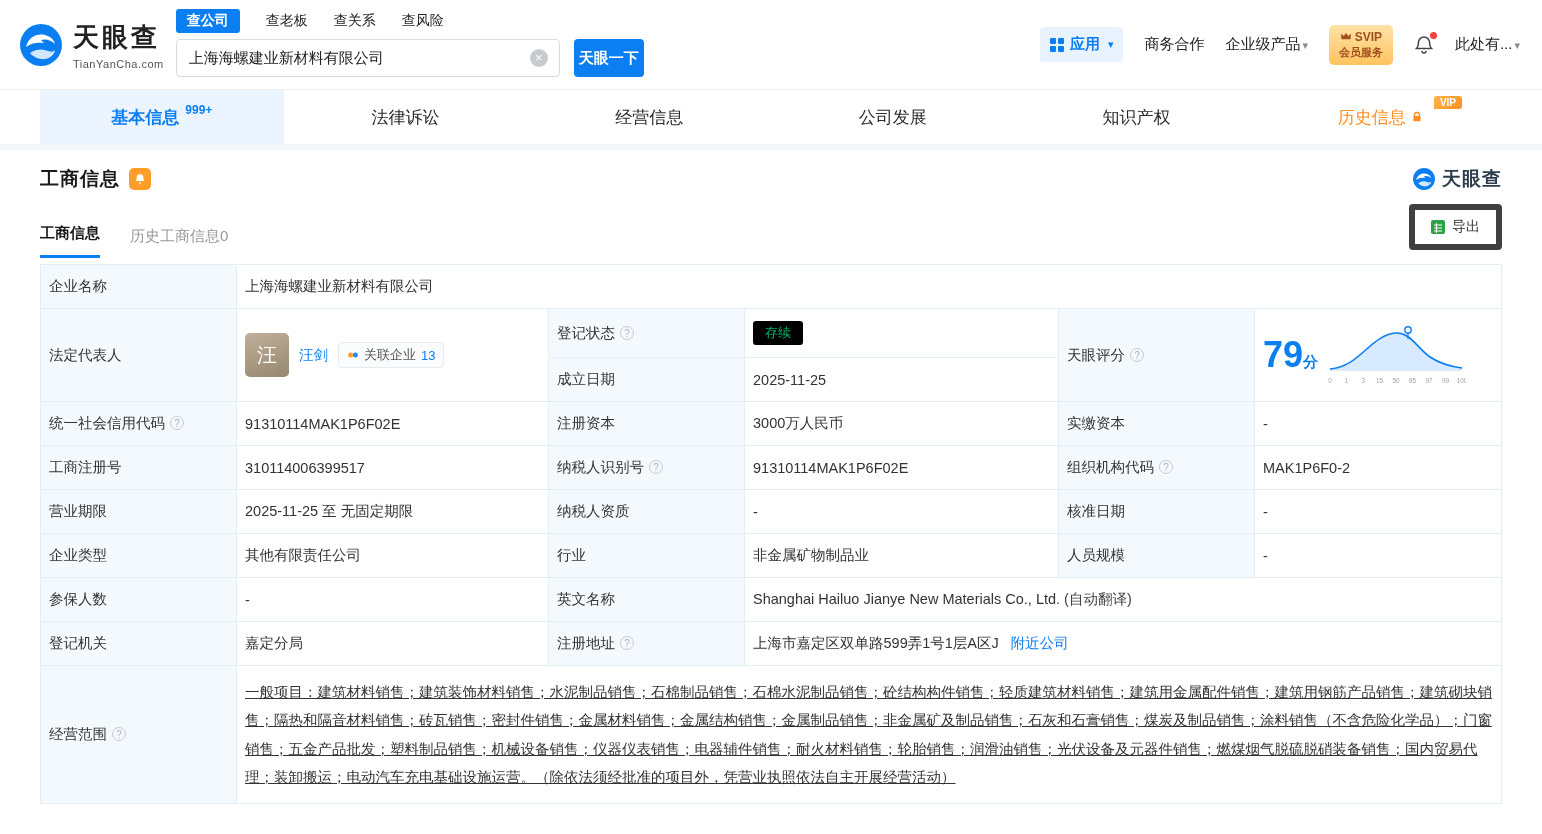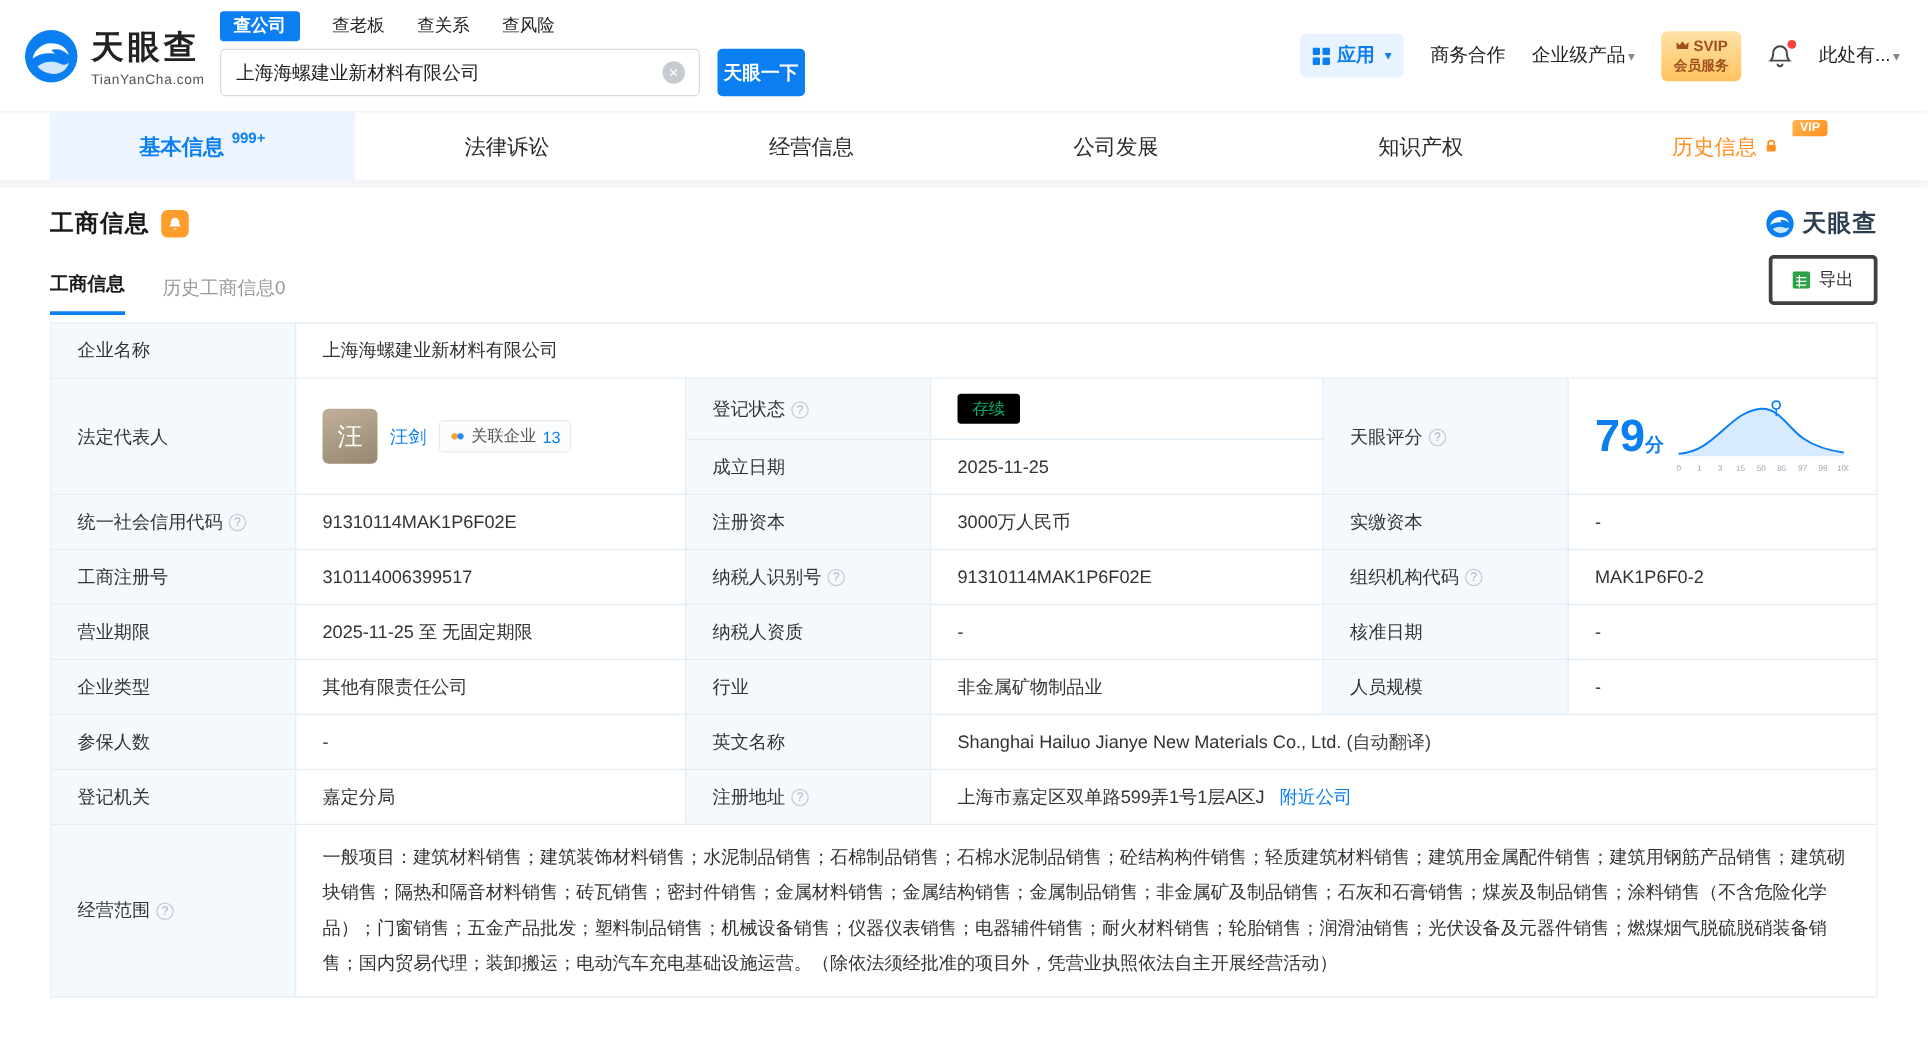--- a/index.html
+++ b/index.html
@@ -63,7 +63,7 @@
   .subtab-row { display:flex; align-items:flex-end; margin-top:12px; }
   .subtab { font-size:15px; color:#999; padding-bottom:12px; margin-right:30px; cursor:pointer; }
   .subtab.active { color:#1a1a1a; font-weight:bold; border-bottom:3px solid #0b7ff2; }
-  .export-btn { margin-left:auto; display:flex; align-items:center; gap:7px; border:3px solid #404040; background:#fff;
+  .export-btn { margin-left:auto; display:flex; align-items:center; gap:7px; border:6px solid #404040; background:#fff;
       border-radius:4px; padding:8px 16px; font-size:14px; color:#333; cursor:pointer; margin-bottom:8px; font-family:inherit; }
 
   

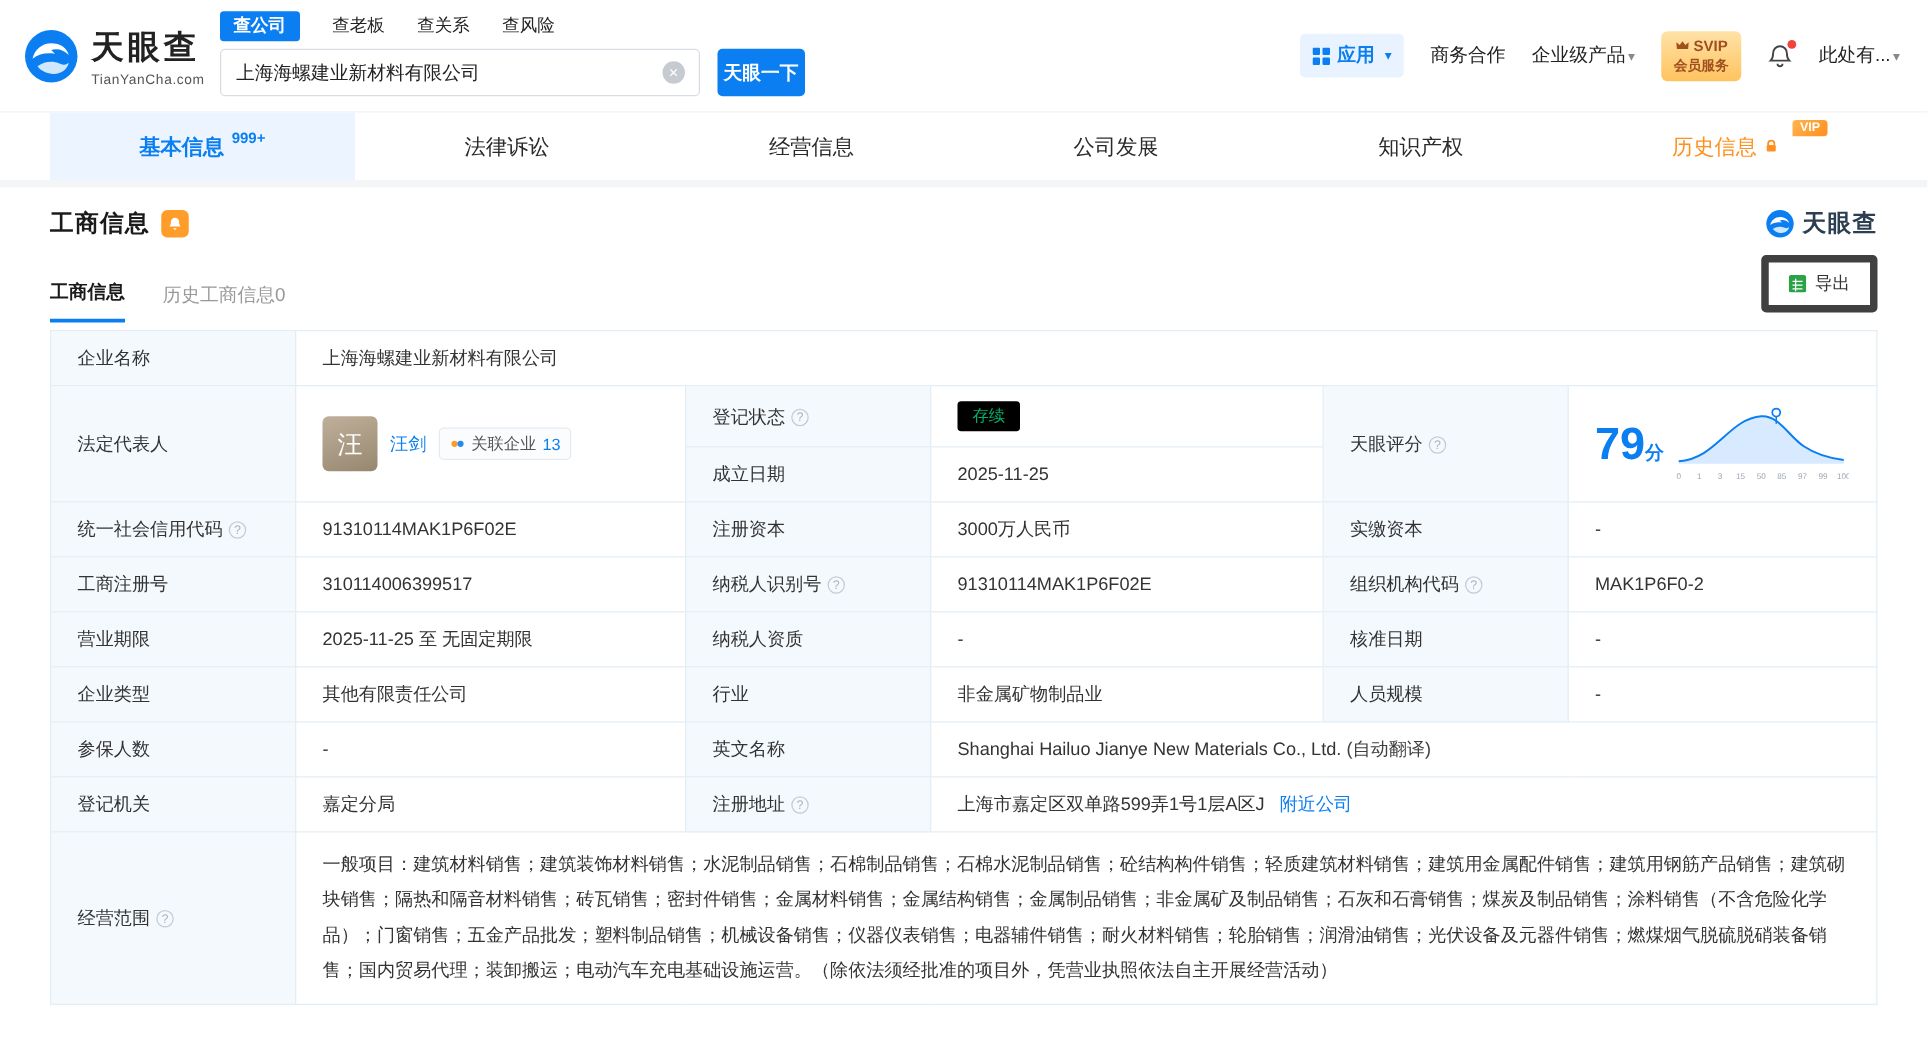--- a/index.html
+++ b/index.html
@@ -68,7 +68,7 @@
 
   
   table.info-table { width:100%; border-collapse:collapse; table-layout:fixed; margin-top:6px; font-size:14.5px; }
-  .info-table td { border:1px solid #e3edf5; padding:12px 21px; vertical-align:middle; word-break:break-all; color:#333; }
+  .info-table td { border:1px solid #e3edf5; padding:12px 8px; vertical-align:middle; word-break:break-all; color:#333; }
   td.lbl { background:#f4f9fd; }
   .help { display:inline-block; width:14px; height:14px; border:1px solid #c3ccd6; border-radius:50%; color:#aab4bf;
       font-size:10px; line-height:13px; text-align:center; margin-left:5px; vertical-align:1px; cursor:pointer; }

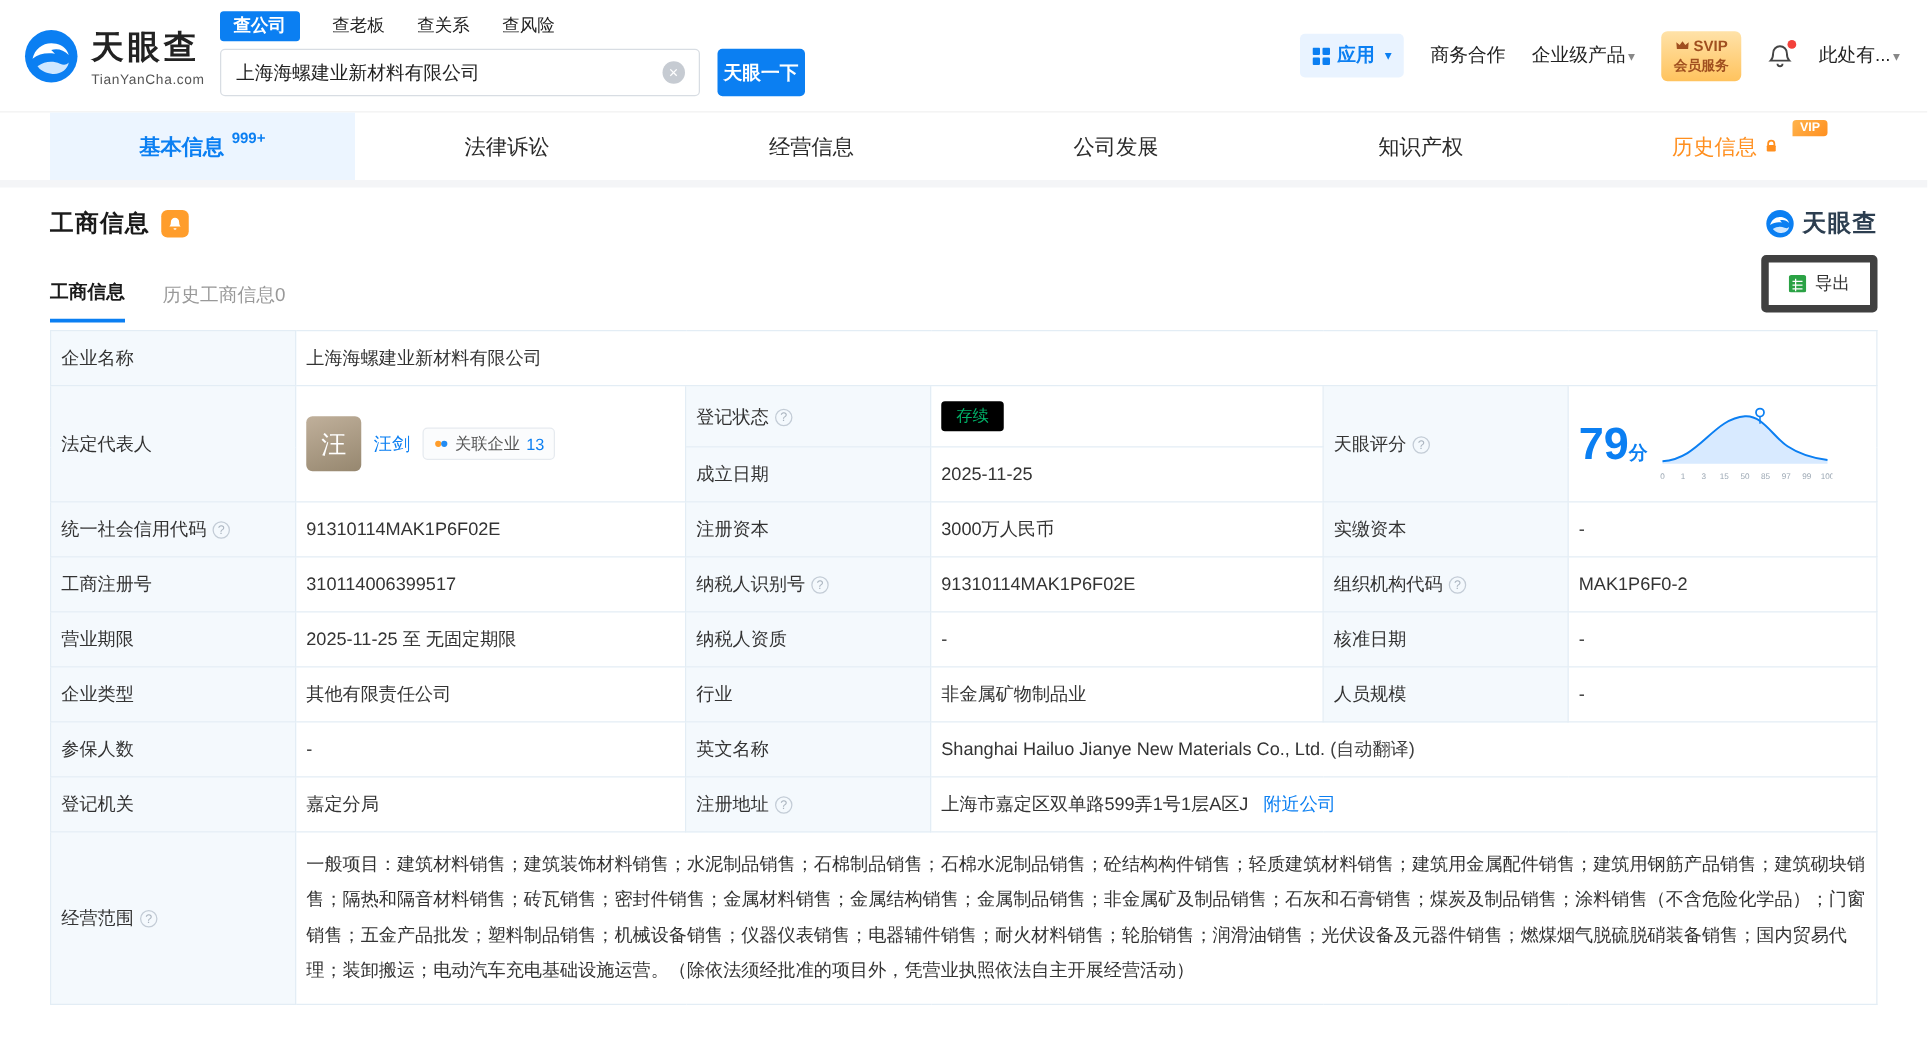--- a/index.html
+++ b/index.html
@@ -83,7 +83,7 @@
   .score-cell { display:flex; align-items:center; gap:8px; }
   .score-num { font-size:36px; font-weight:bold; color:#0b7ff2; line-height:1; }
   .score-unit { font-size:15px; color:#0b7ff2; font-weight:bold; }
-  .scope-text { line-height:1.95; }
+  .scope-text { line-height:1.95;text-decoration:underline; }
   .muted { color:#404040; }
   .addr-link { margin-left:8px; }
 </style>

